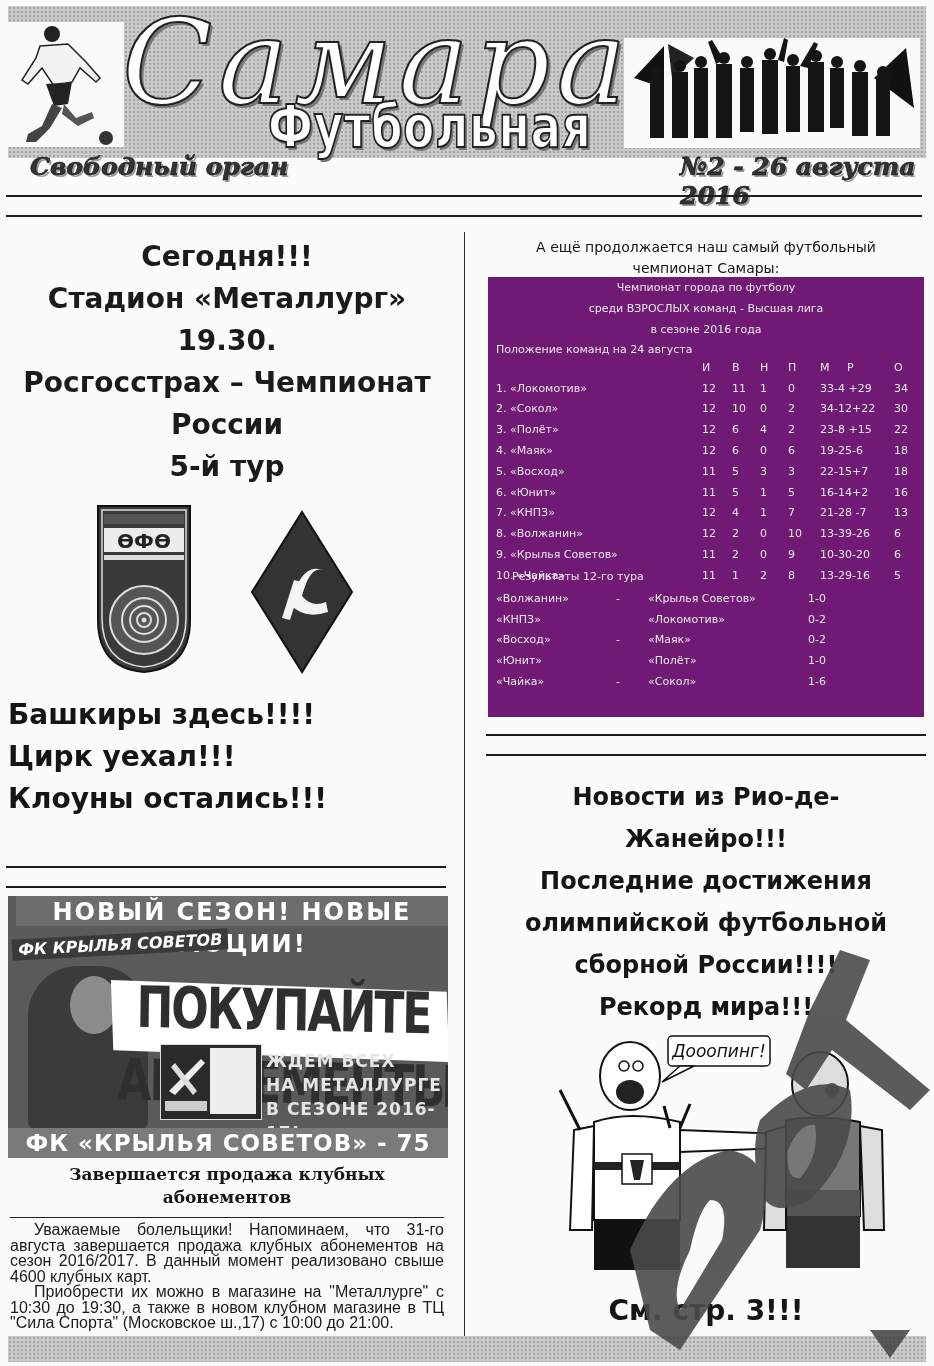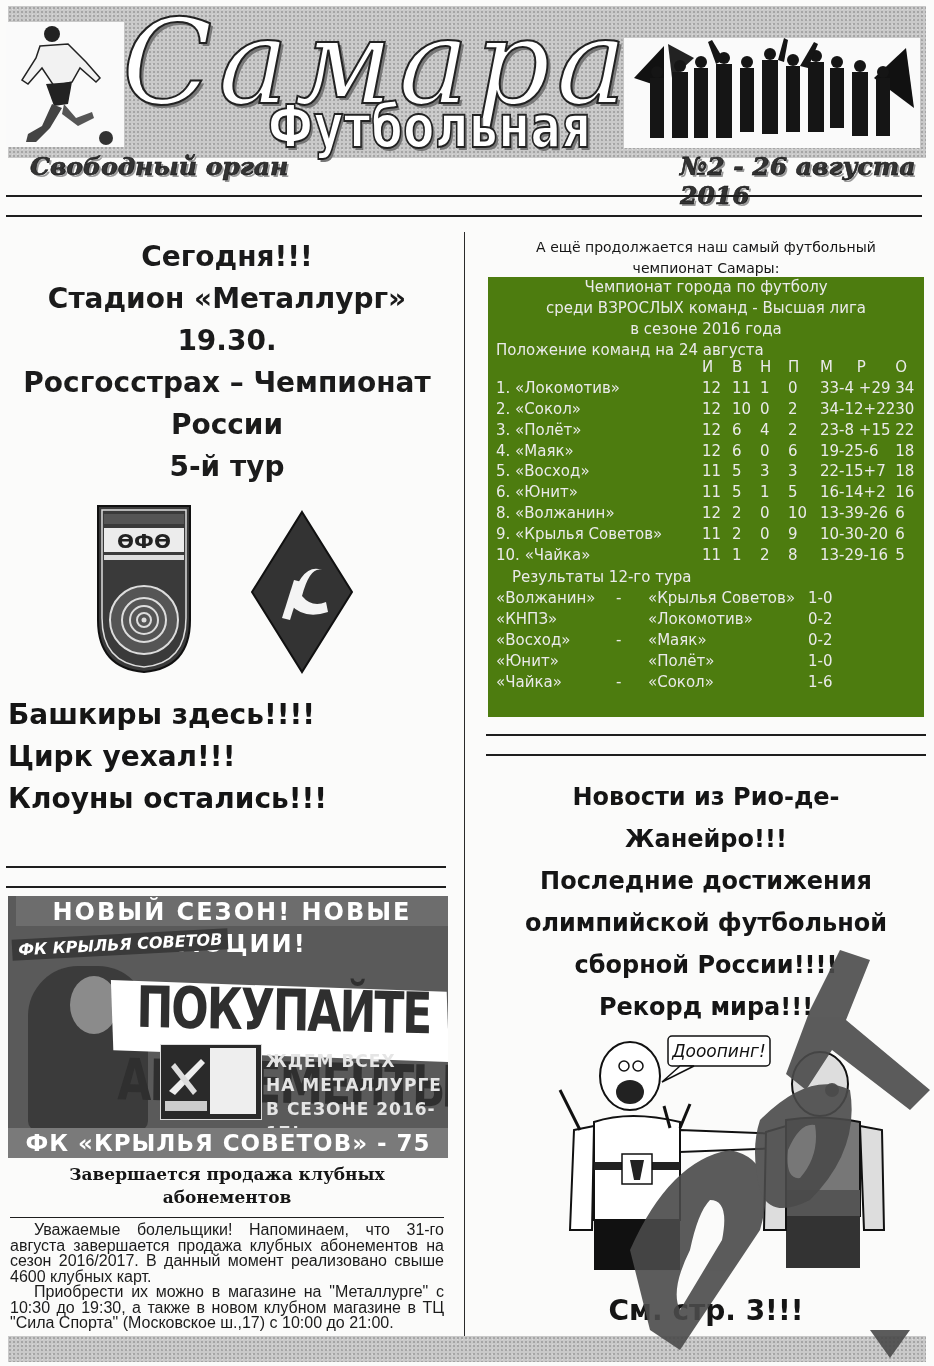--- a/index.html
+++ b/index.html
@@ -79,8 +79,8 @@
 
   
   .intro { left: 486px; top: 237px; width: 440px; text-align: center; font-size: 14px; line-height: 21px; }
-  .league { left: 488px; top: 277px; width: 436px; height: 440px; background: #4d7c0f; color: #eaeaea;
-    font-size: 15px; }
+  .league { left: 488px; top: 277px; width: 436px; height: 440px; background: #701a75; color: #eaeaea;
+    font-size: 11px; }
   .league .center { text-align: center; line-height: 21px; }
   .league .caption { padding-left: 8px; line-height: 20px; }
   .tbl { position: absolute; left: 8px; top: 80px; width: 424px; border-collapse: collapse; }

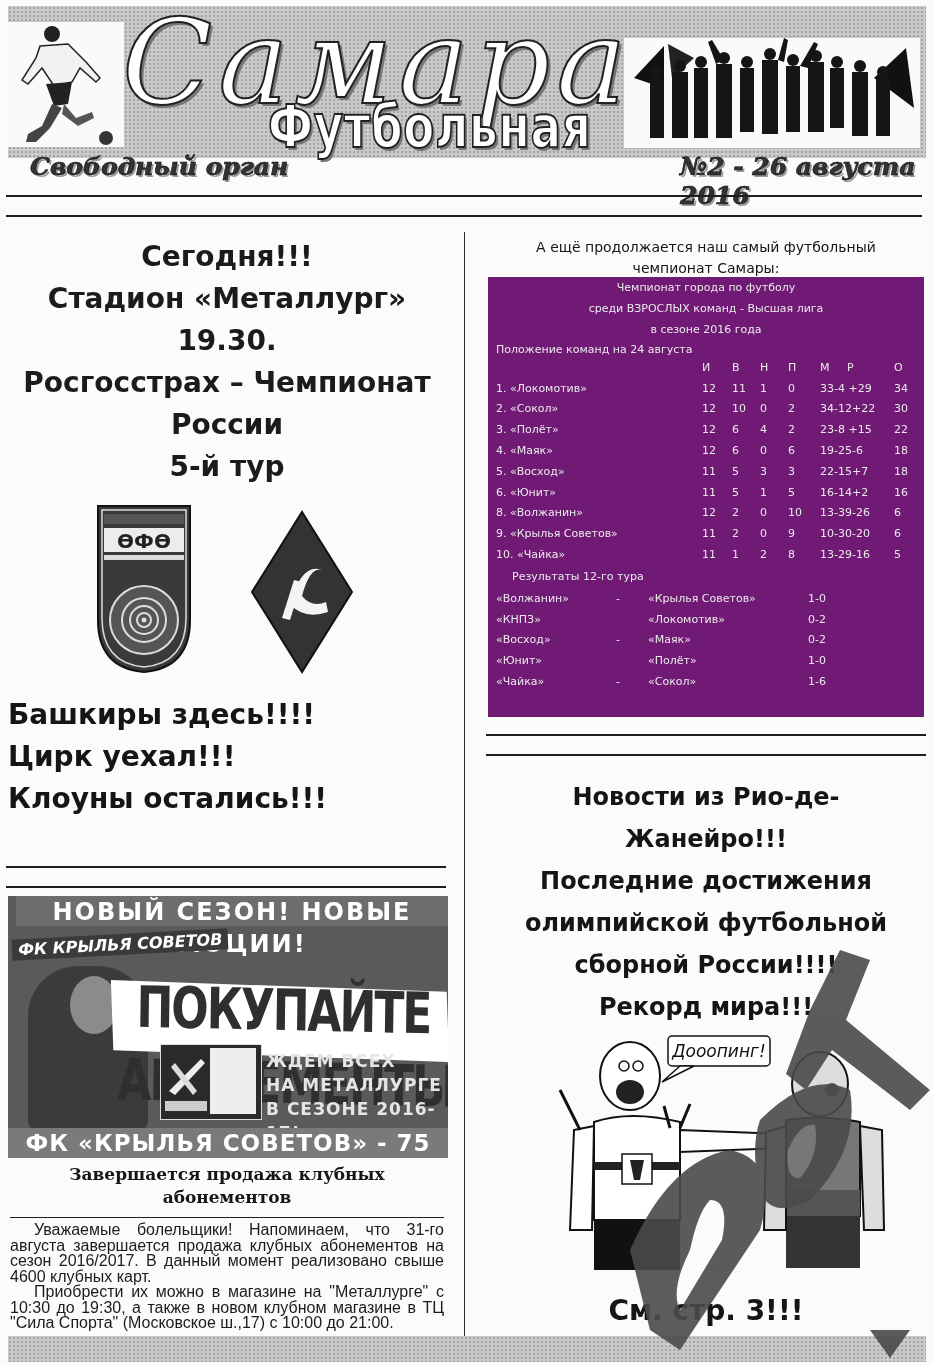--- a/index.html
+++ b/index.html
@@ -306,6 +306,15 @@
           <td>16</td>
         </tr>
     <tr>
+          <td><span>7.</span>&nbsp;<span>«КНПЗ»</span></td>
+          <td>12</td>
+          <td>4</td>
+          <td>1</td>
+          <td>7</td>
+          <td>21-28 -7</td>
+          <td>13</td>
+        </tr>
+    <tr>
           <td><span>8.</span>&nbsp;<span>«Волжанин»</span></td>
           <td>12</td>
           <td>2</td>

